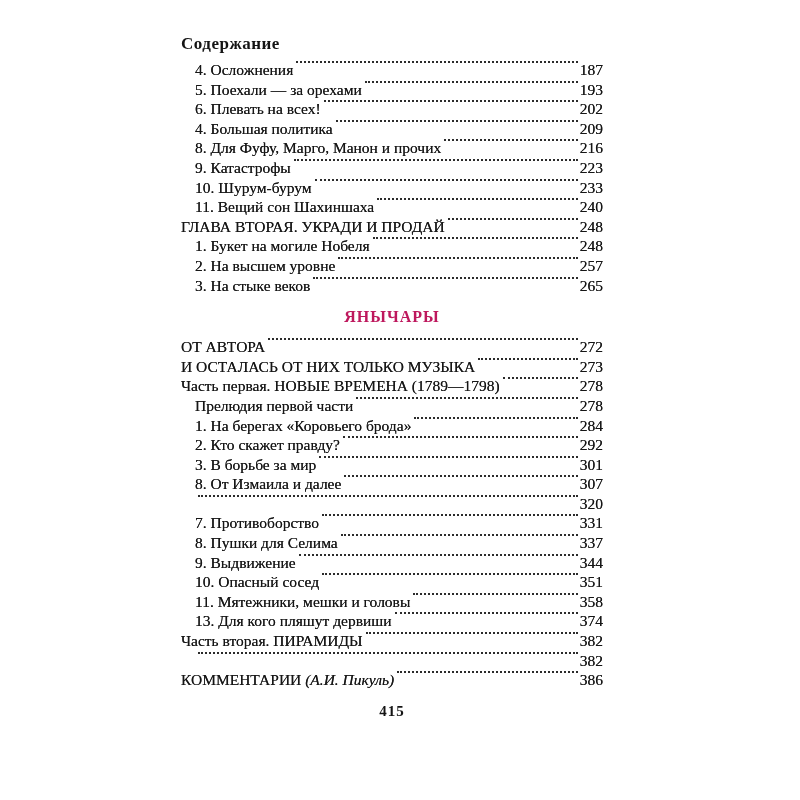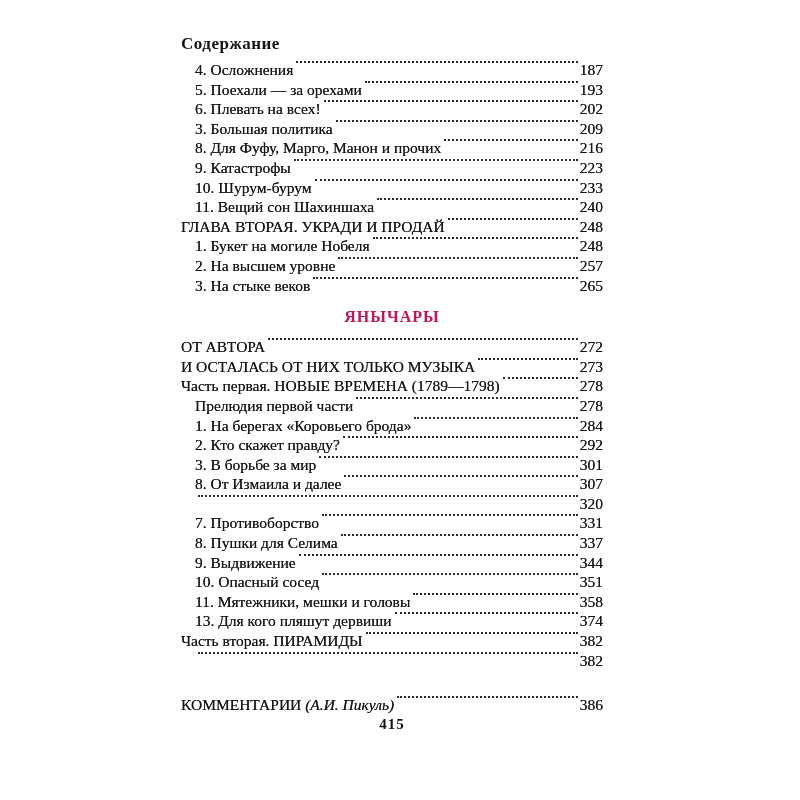--- a/index.html
+++ b/index.html
@@ -94,7 +94,7 @@
     <span class="pageno">202</span>
   </div>
         <div class="row indent-1">
-    <span class="label"><span>3. Большая политика</span></span>
+    <span class="label"><span>4. Большая политика</span></span>
     <span class="leader"></span>
     <span class="pageno">209</span>
   </div>

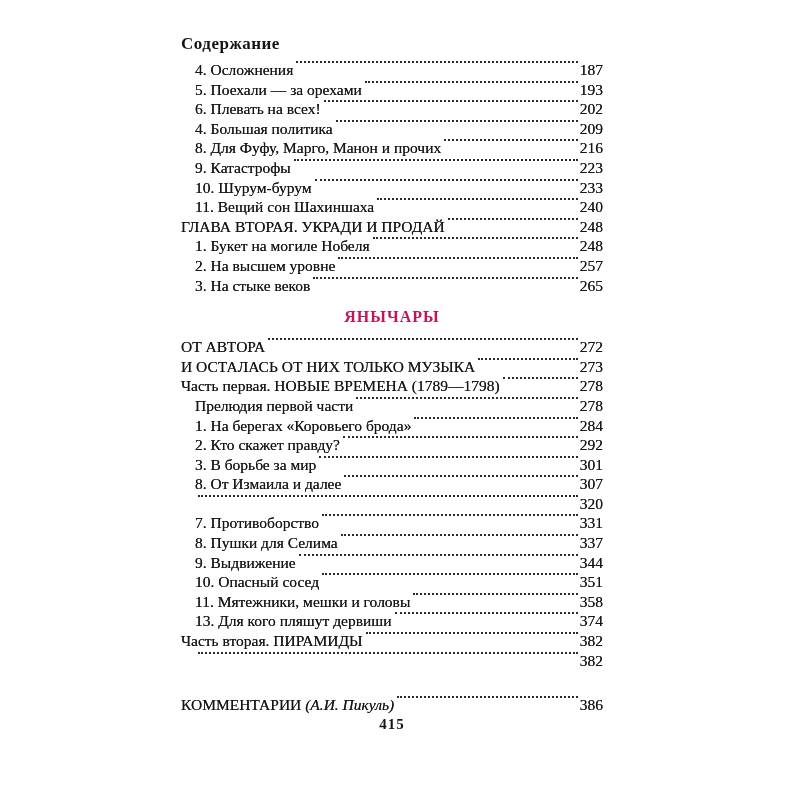--- a/index.html
+++ b/index.html
@@ -43,7 +43,7 @@
     white-space: nowrap;
   }
   .row.indent-1 { padding-left: 14px; }
-  .row.gap-before { margin-top: 25px; }
+  .row.gap-before { margin-top: 0; }
   .row .label { flex: 0 0 auto; }
   .row .label i { font-style: italic; }
   .leader {

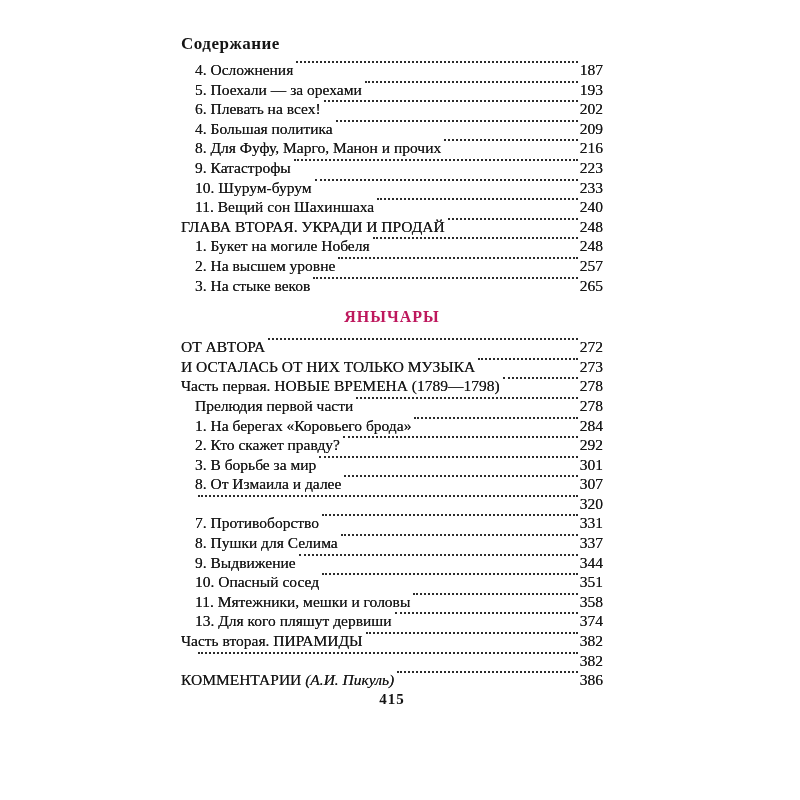--- a/index.html
+++ b/index.html
@@ -64,6 +64,7 @@
     color: #be185d;
   }
   .footer-num {
+    margin-top: 12px;
     text-align: center;
     font-size: 15px;
     font-weight: 700;

